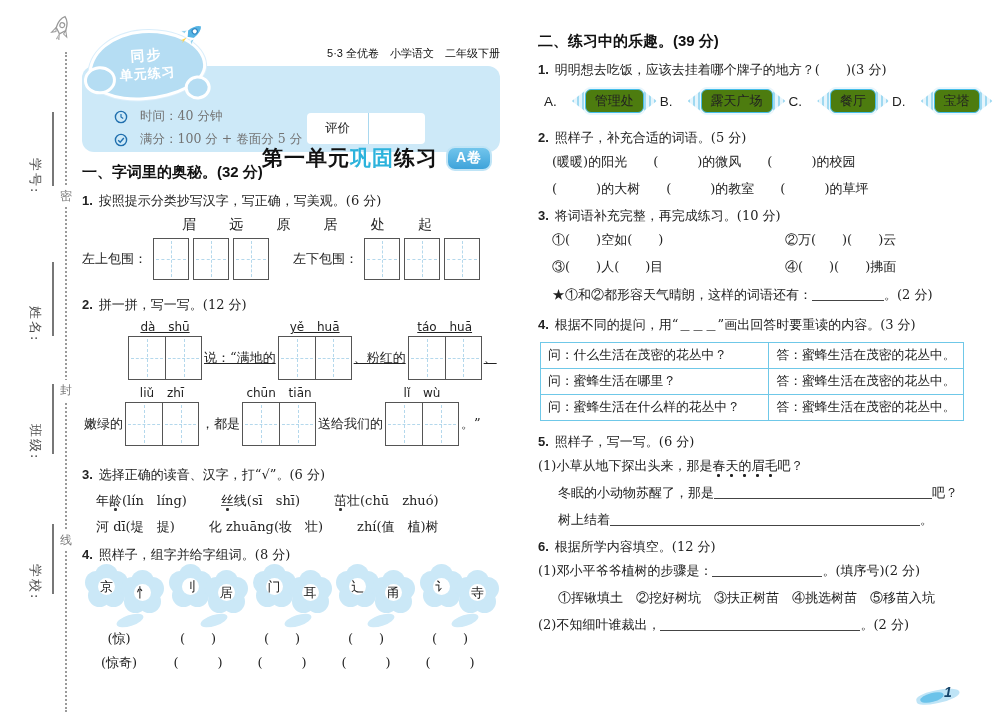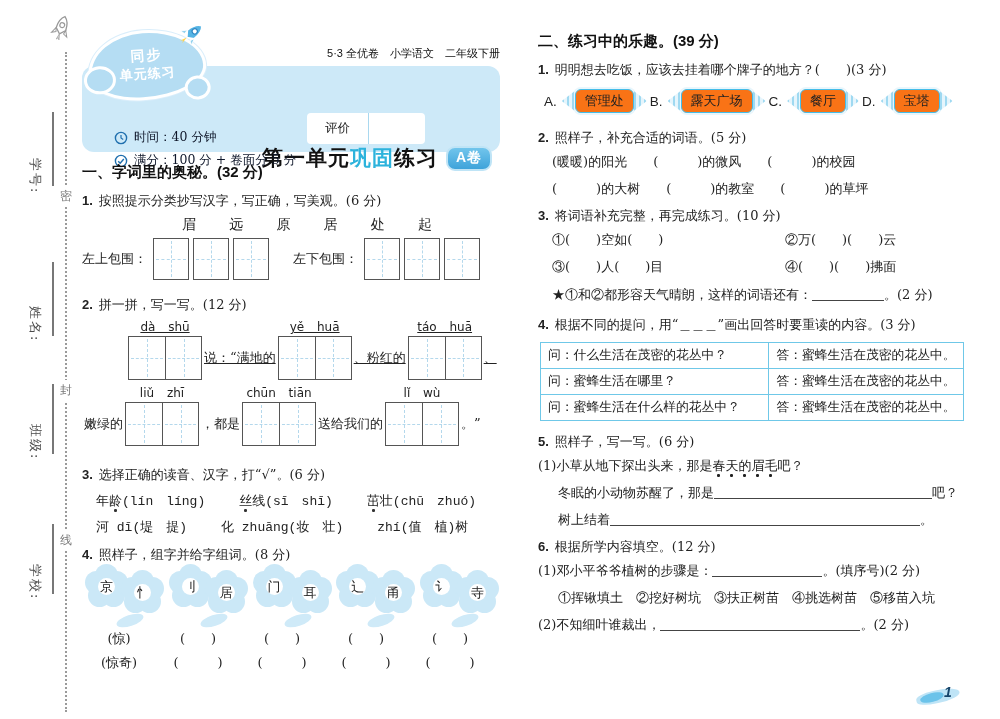--- a/index.html
+++ b/index.html
@@ -96,8 +96,8 @@
   
   .optrow { display:flex; align-items:center; margin:10px 0 16px 6px; }
   .optkey { font-family:"Liberation Sans",sans-serif; font-size:13.5px; margin-right:4px; }
-  .sign { position:relative; border:1.6px solid #45bde8; border-radius:6px; background:#f97316;
-          padding:2px 9px; margin:0 16px 0 14px; white-space:nowrap; box-shadow:0 0 0 2px #e9f6fc; }
+  .sign { position:relative; border:1.6px solid #45bde8; border-radius:6px; background:#4d7c0f;
+          padding:2px 9px; margin:0 16px 0 24px; white-space:nowrap; box-shadow:0 0 0 2px #e9f6fc; }
   .sign:before, .sign:after { content:""; position:absolute; top:50%; width:13px; height:20px;
           margin-top:-10px; background:repeating-linear-gradient(90deg,#9fd9f1 0 2px,#e6f5fc 2px 5px); }
   .sign:before { left:-14px; clip-path:polygon(100% 0,0 50%,100% 100%); }

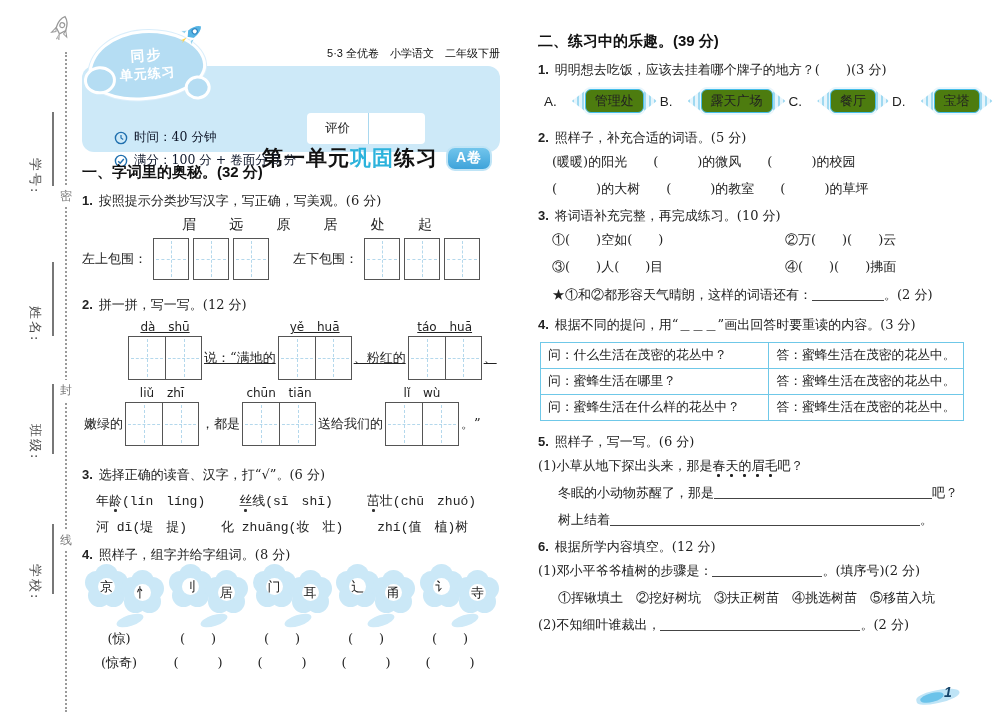--- a/index.html
+++ b/index.html
@@ -40,7 +40,7 @@
   .paper-badge { display:inline-block; background:linear-gradient(#72c5ec,#3ea3da); color:#fff;
                  font-size:14px; border-radius:9px; padding:1px 8px 2px; margin-left:8px;
                  border:2px solid #bfe4f6; vertical-align:3px; }
-  .meta { position:absolute; left:114px; font-size:12.5px; color:#0f172a; display:flex; align-items:center; gap:6px;margin-top:21px; }
+  .meta { position:absolute; left:114px; font-size:12.5px; color:#737373; display:flex; align-items:center; gap:12px; }
   .meta svg { flex:0 0 auto; }
   .meta1 { top:108px; } .meta2 { top:131px; }
   .evalbox { position:absolute; left:307px; top:113px; width:118px; height:31px; background:#fff;

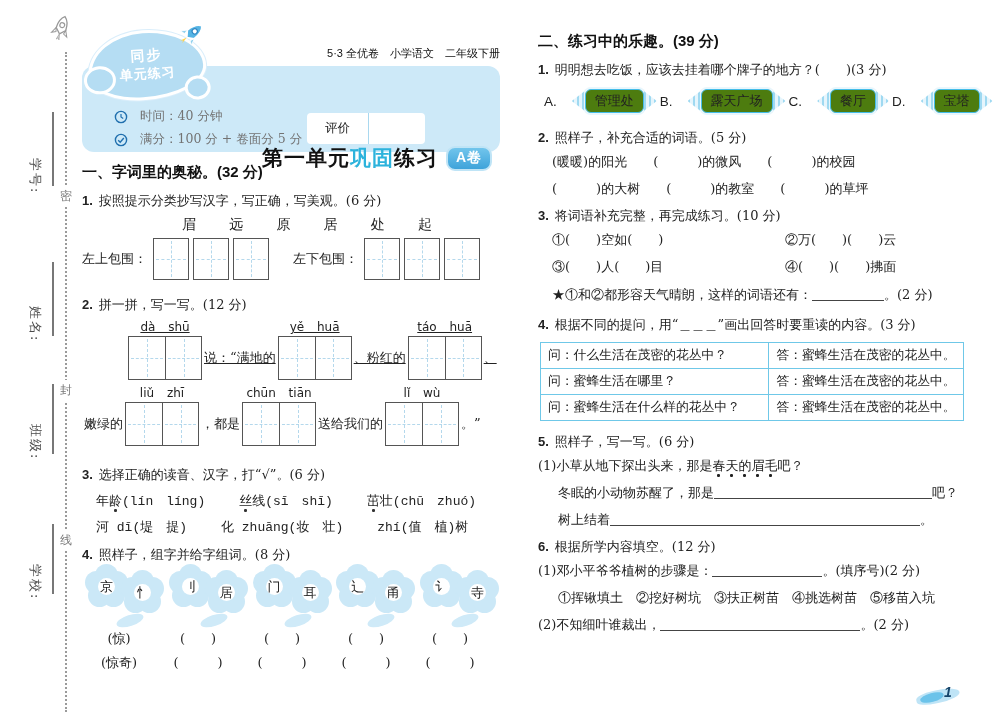--- a/index.html
+++ b/index.html
@@ -74,7 +74,7 @@
   .pinyin { font-family:"DejaVu Sans",sans-serif; font-size:12px; margin-bottom:2px; white-space:nowrap; word-spacing:9px; }
   .ptext { padding:0 2px 13px 2px; white-space:nowrap; }
 
-  .q3row { display:flex; gap:34px; margin:8px 0 0 14px; white-space:nowrap;font-family:Liberation Mono, monospace; }
+  .q3row { display:flex; gap:34px; margin:8px 0 0 14px; white-space:nowrap; }
   .dotu { background:radial-gradient(circle,#333 1.3px,transparent 1.7px) bottom center/7px 5px no-repeat;
           padding-bottom:4px; }
   .dots { background-image:radial-gradient(circle,#222 1.3px,transparent 1.7px);

